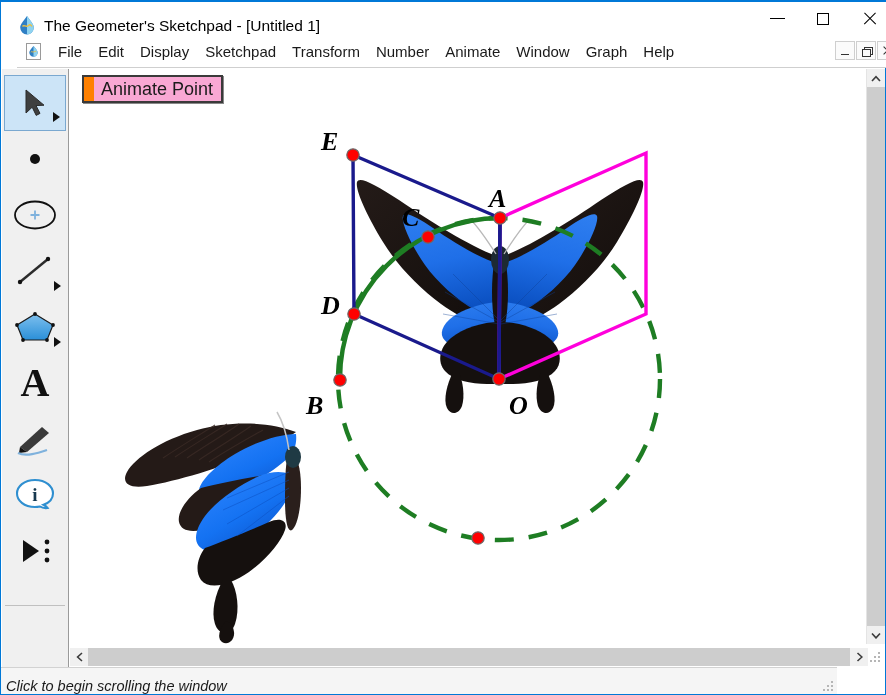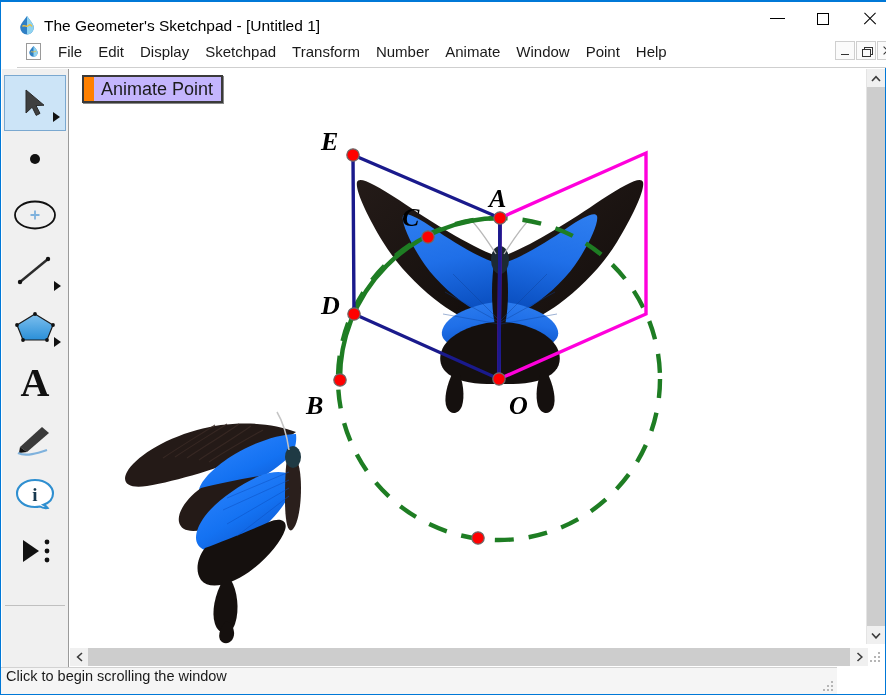--- a/index.html
+++ b/index.html
@@ -245,7 +245,7 @@
     <div class="menu-item">Number</div>
     <div class="menu-item">Animate</div>
     <div class="menu-item">Window</div>
-    <div class="menu-item">Point</div>
+    <div class="menu-item">Graph</div>
     <div class="menu-item">Help</div>
 
     <div id="mdi-controls">

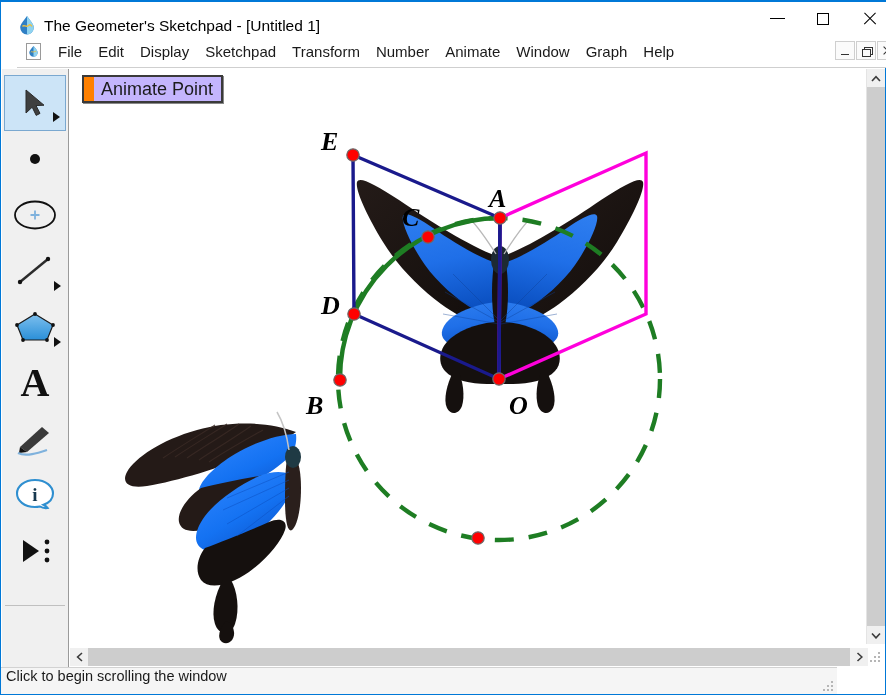--- a/index.html
+++ b/index.html
@@ -131,7 +131,7 @@
   #animate-btn {
     position: absolute; left: 81px; top: 73px;
     height: 28px;
-    background: #c4b5fd;
+    background: #f9a8d4;
     border: 2px solid #3a3a3a;
     display: flex; align-items: stretch;
     box-shadow: 1px 1px 0 #888;

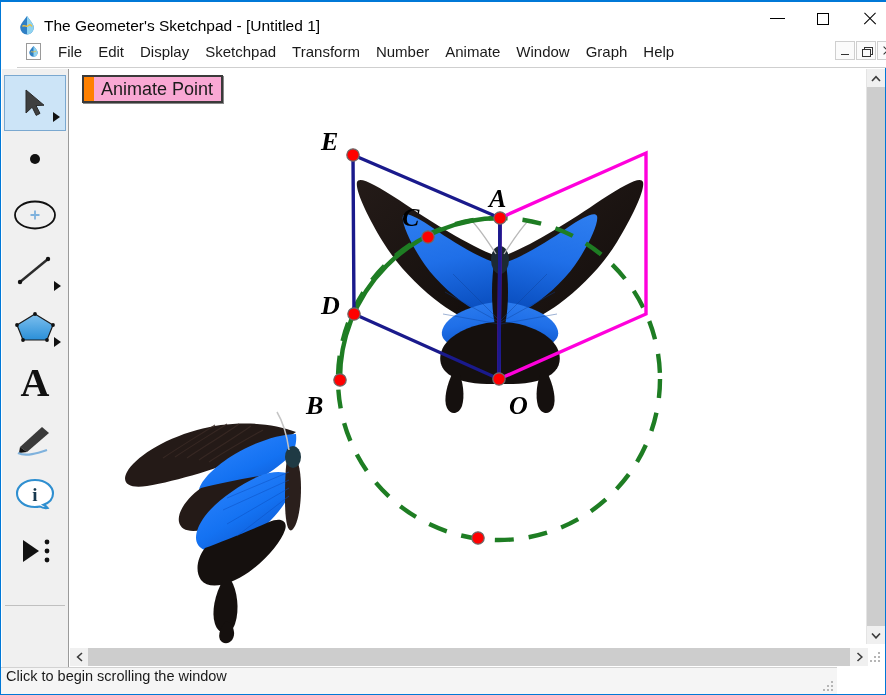--- a/index.html
+++ b/index.html
@@ -191,7 +191,7 @@
     width: 836px; height: 27px;
     background: #f5f5f5;
     border-top: 1px solid #d2d2d2;
-    display: flex; align-items: flex-start;
+    display: flex; align-items: flex-end; font-style: italic;
   }
   #status-text {
     font-size: 14.5px; color: #1a1a1a; margin-left: 5px;

